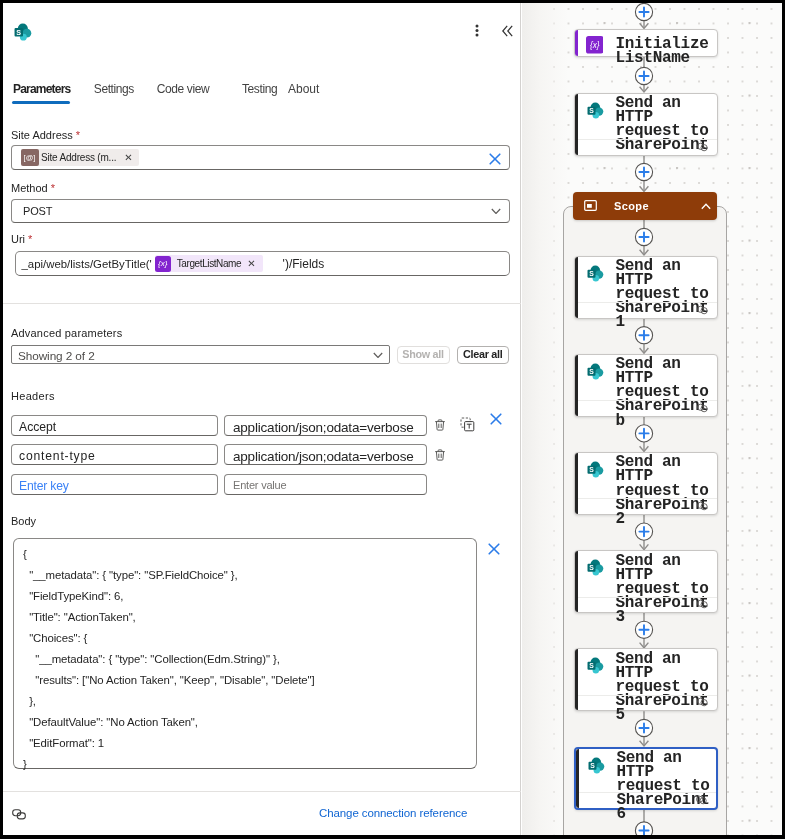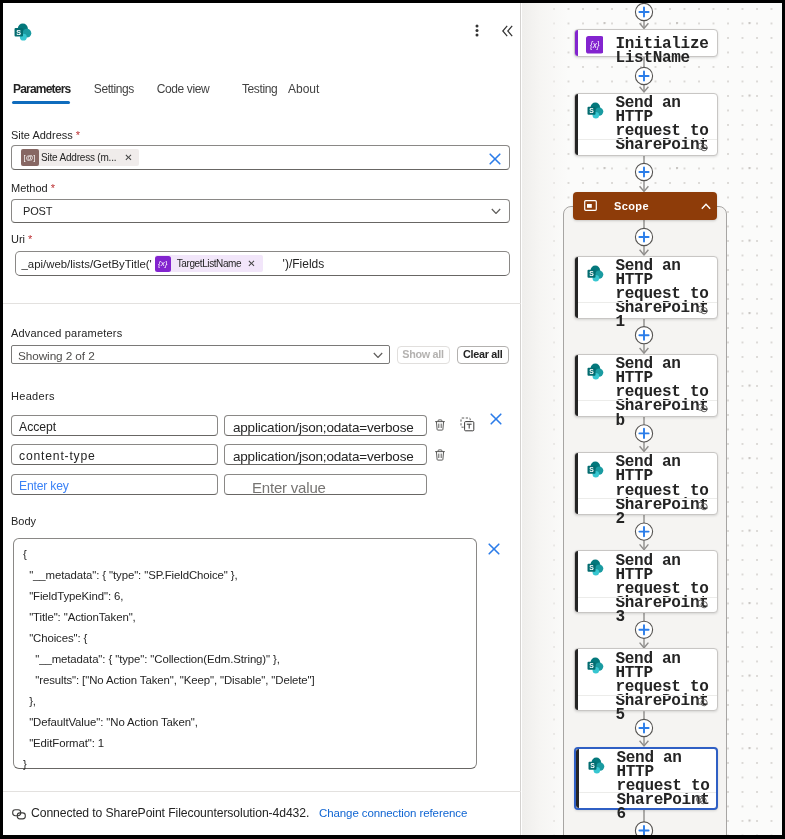--- a/index.html
+++ b/index.html
@@ -128,7 +128,7 @@
 <div class="inp" style="left:8px;top:471.2px;width:207px;height:21px;"></div>
 <div class="inp" style="left:220.5px;top:471.2px;width:203.5px;height:21px;"></div>
 <div class="abs" style="left:16px;top:476.2px;font-size:12.2px;letter-spacing:-0.2px;color:#3b82f6;">Enter key</div>
-<div class="abs" style="left:230px;top:476.2px;font-size:15px;letter-spacing:-0.2px;color:#767472;margin-left:19px;">Enter value</div>
+<div class="abs" style="left:230px;top:476.2px;font-size:11px;letter-spacing:-0.2px;color:#767472;">Enter value</div>
 <div class="lbl" style="left:8px;top:512px;">Body</div>
 <div class="inp" style="left:10px;top:534.5px;width:464px;height:231px;border-radius:6px;"></div>
 <div class="abs" style="left:20px;top:540.5px;font-size:11.4px;letter-spacing:-0.1px;line-height:21px;color:#242424;white-space:nowrap;">{<br>&nbsp;&nbsp;"__metadata": { "type": "SP.FieldChoice" },<br>&nbsp;&nbsp;"FieldTypeKind": 6,<br>&nbsp;&nbsp;"Title": "ActionTaken",<br>&nbsp;&nbsp;"Choices": {<br>&nbsp;&nbsp;&nbsp;&nbsp;"__metadata": { "type": "Collection(Edm.String)" },<br>&nbsp;&nbsp;&nbsp;&nbsp;"results": ["No Action Taken", "Keep", "Disable", "Delete"]<br>&nbsp;&nbsp;},<br>&nbsp;&nbsp;"DefaultValue": "No Action Taken",<br>&nbsp;&nbsp;"EditFormat": 1<br>}</div>

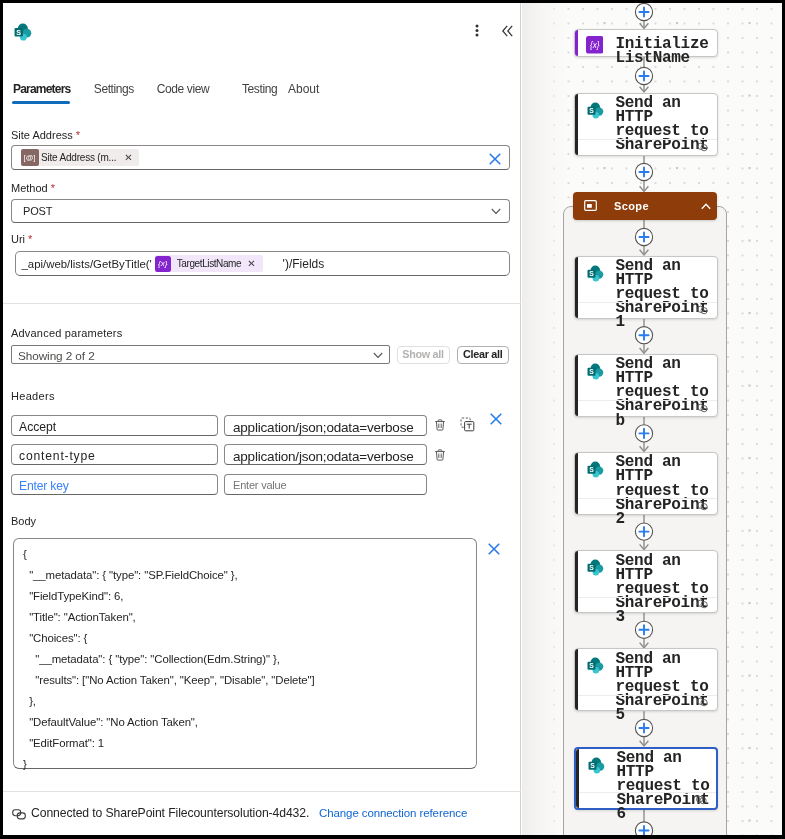--- a/index.html
+++ b/index.html
@@ -144,7 +144,6 @@
 <rect x="5.3" y="3.9" width="8" height="6" rx="2.6"></rect>
 </svg>
       </div>
-<div class="abs" style="left:28px;top:803px;font-size:12.2px;color:#242424;letter-spacing:-0.1px;">Connected to SharePoint Filecountersolution-4d432.</div>
 <div class="abs" style="left:316px;top:803.5px;font-size:11.5px;color:#1065d2;letter-spacing:-0.1px;">Change connection reference</div>
 </div>
 <div class="canvas">

